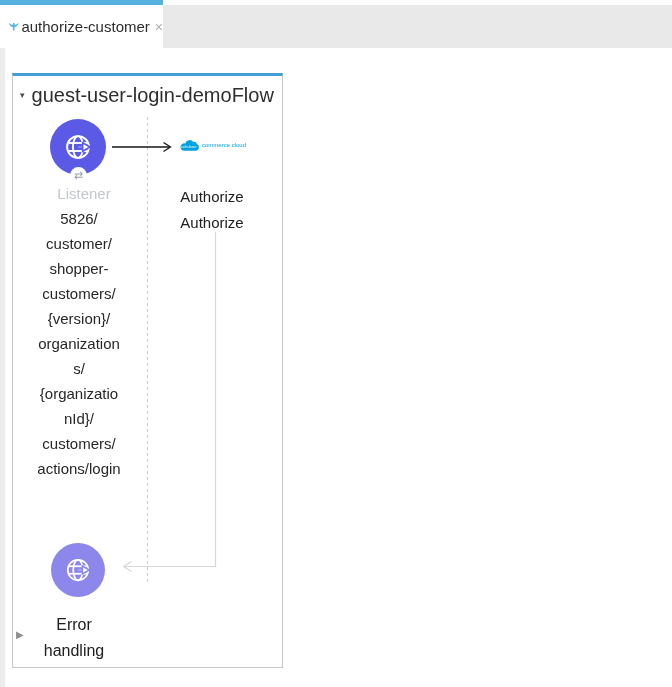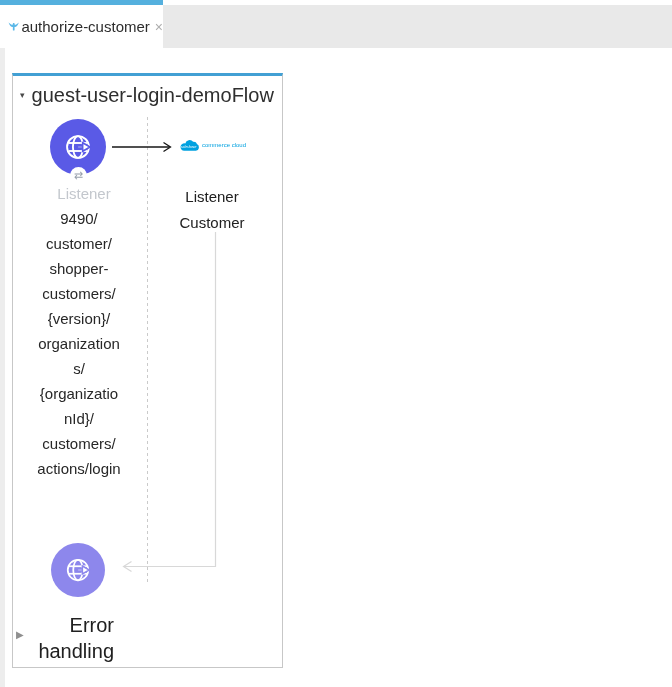--- a/index.html
+++ b/index.html
@@ -159,7 +159,7 @@
   </svg>
   <span class="sf-logo-text">commerce cloud</span>
 </div>
-<div class="abs processor-label">Listener Customer</div>
+<div class="abs processor-label">Authorize Authorize</div>
 
 <div class="abs node-circle error-circle">
   <svg width="30" height="30" viewBox="0 0 24 24">

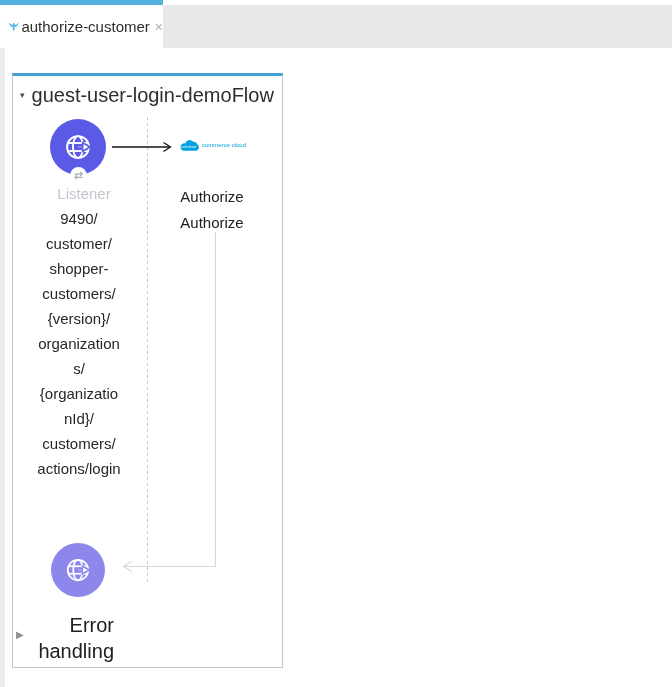--- a/index.html
+++ b/index.html
@@ -150,7 +150,7 @@
   <span>⇄</span>
 </div>
 <div class="abs listener-label">Listener</div>
-<div class="abs listener-path">9490/​customer/​shopper-customers/​{version}/​organizations/​{organizationId}/​customers/​actions/​login</div>
+<div class="abs listener-path">5826/​customer/​shopper-customers/​{version}/​organizations/​{organizationId}/​customers/​actions/​login</div>
 
 <div class="abs sf-logo">
   <svg width="22" height="16" viewBox="0 0 32 22">

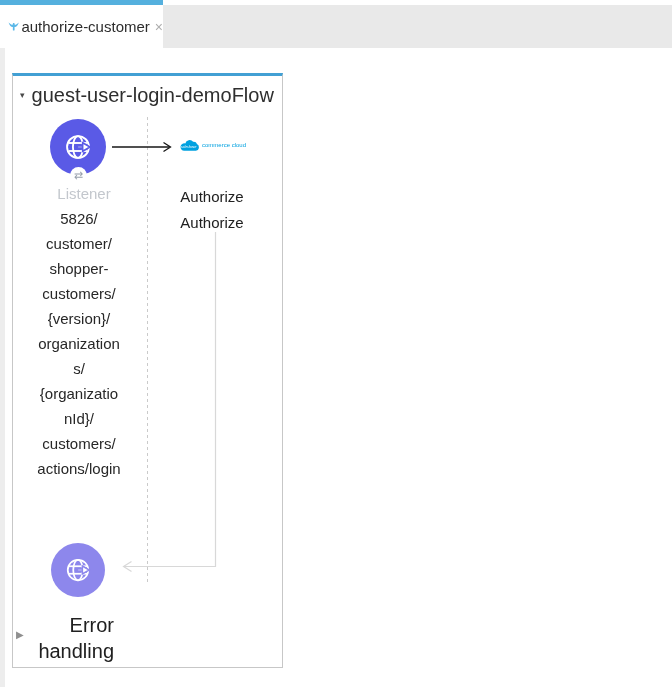--- a/index.html
+++ b/index.html
@@ -94,7 +94,7 @@
 
   .error-label {
     left: 34px; top: 612px; width: 80px;
-    text-align: right; font-size: 20px; line-height: 26px; color: #202020;
+    text-align: center; font-size: 16px; line-height: 26px; color: #202020;
   }
   .error-expander {
     left: 16px; top: 630px; font-size: 10px; color: #8f8f8f;

